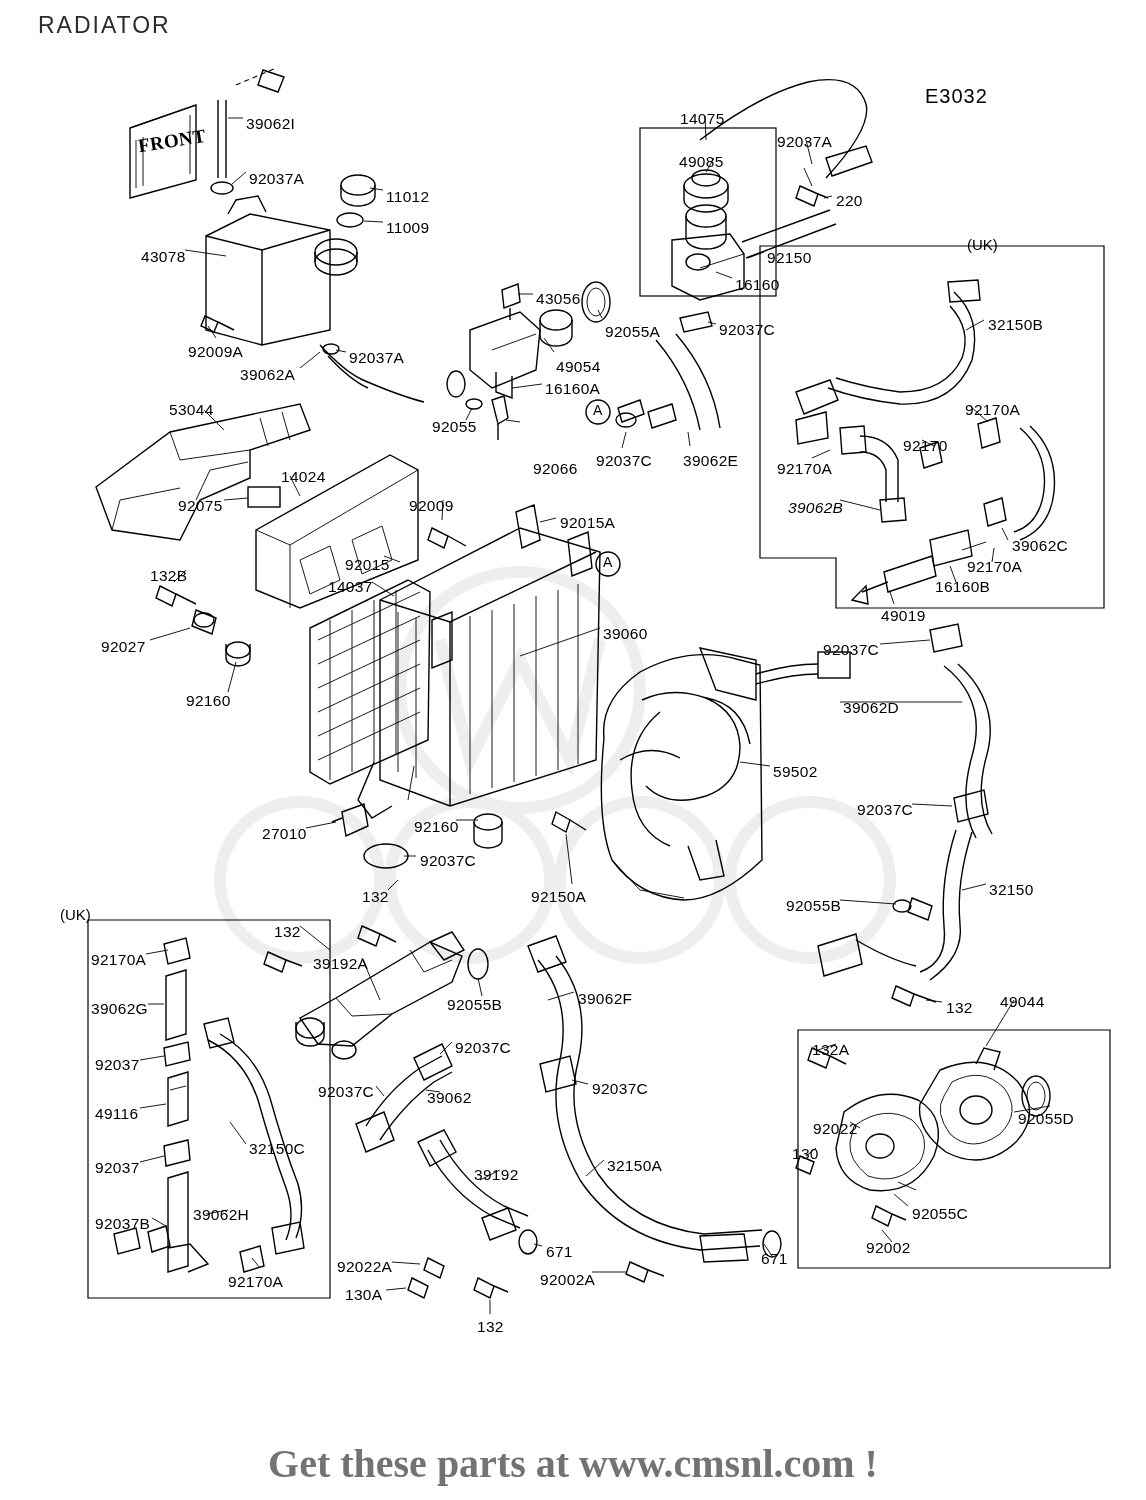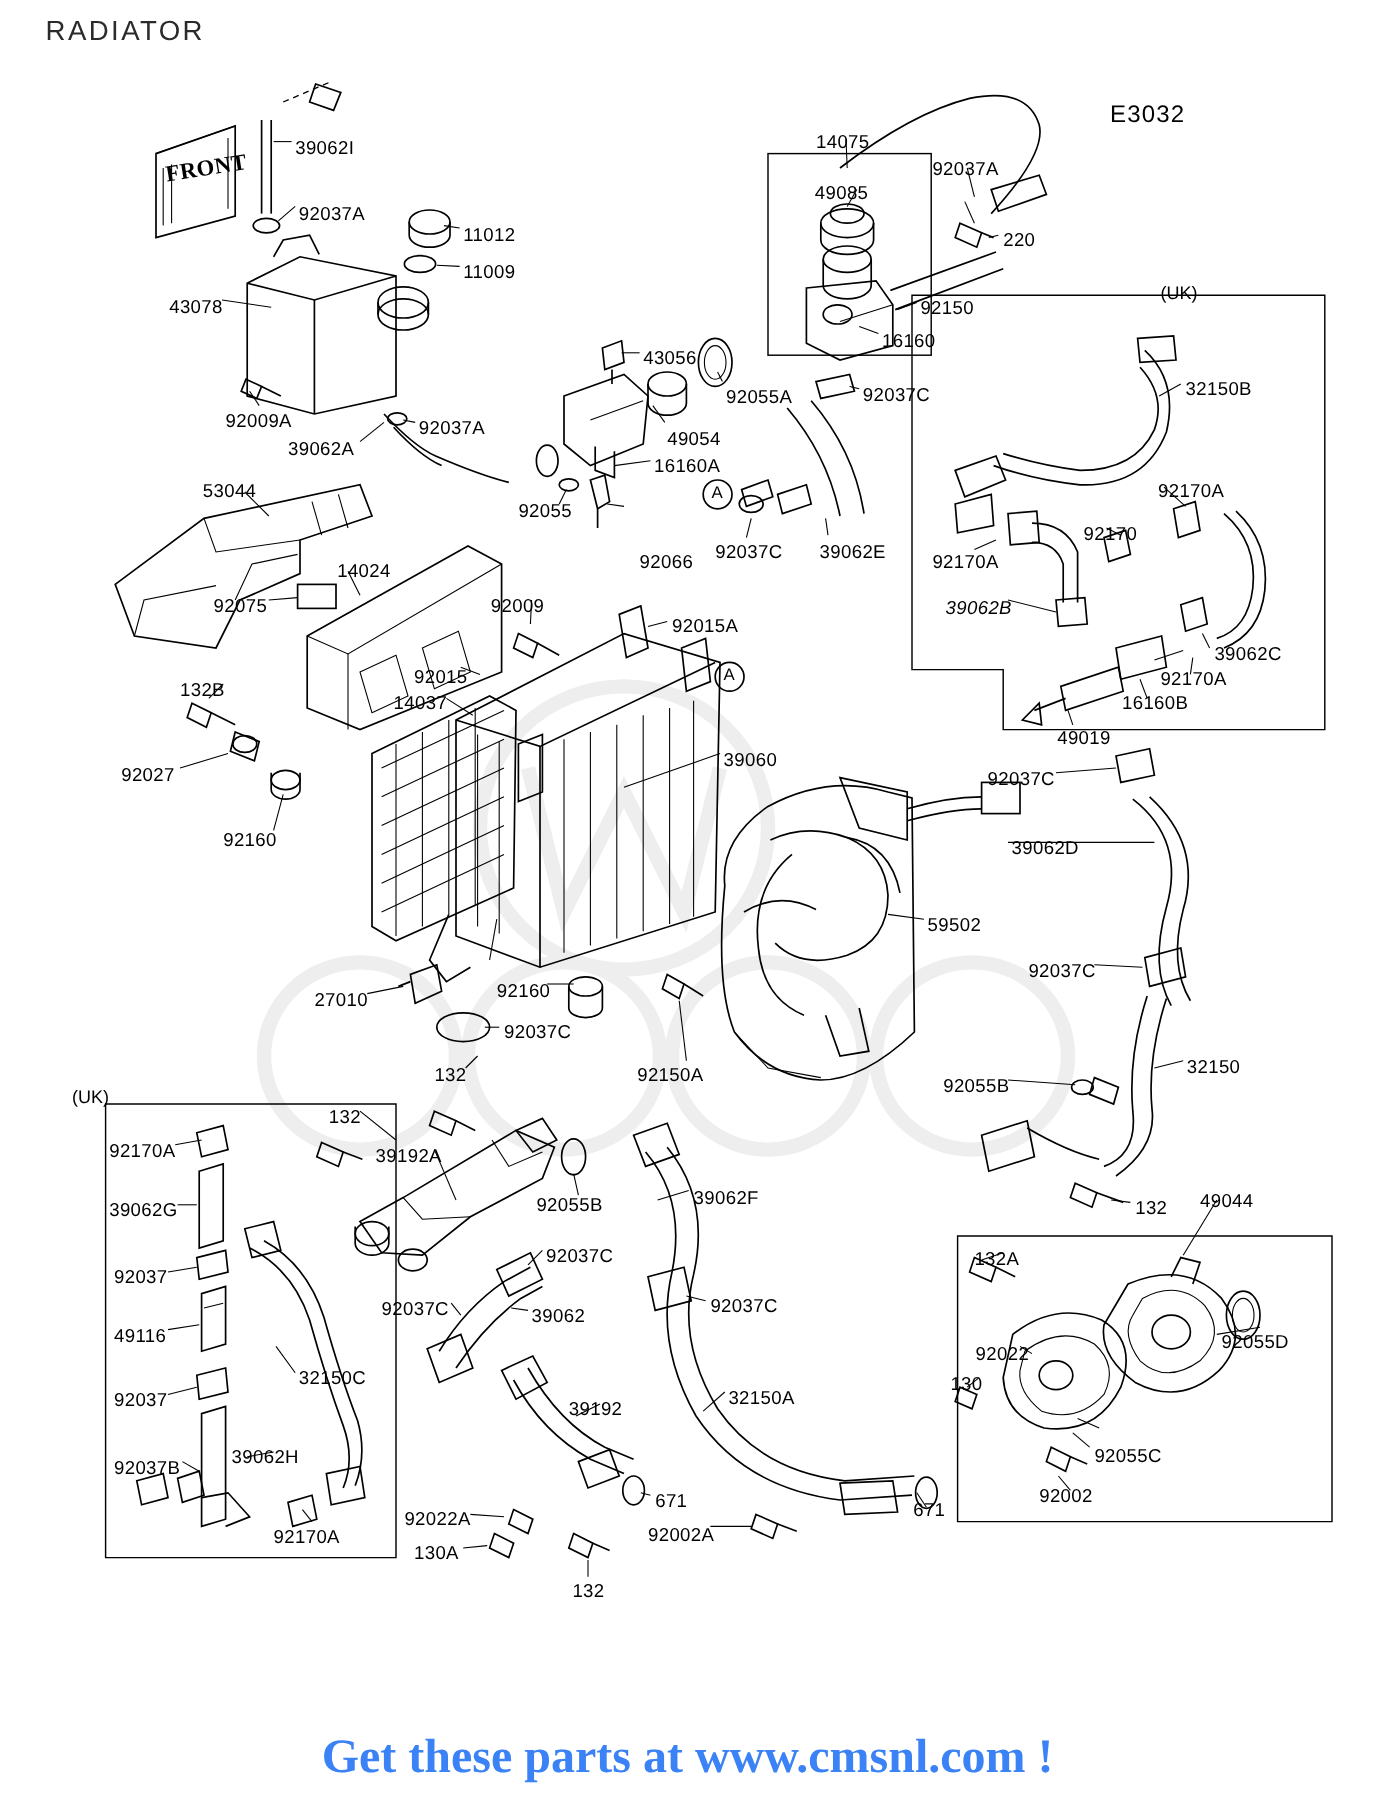--- a/index.html
+++ b/index.html
@@ -479,7 +479,7 @@
       <div class="lbl" style="left: 578px; top: 990px;">39062F</div>
       <div class="lbl" style="left: 455px; top: 1039px;">92037C</div>
       <div class="lbl" style="left: 318px; top: 1083px;">92037C</div>
-      <div class="lbl" style="left: 443px; top: 1089px;">39062</div>
+      <div class="lbl" style="left: 427px; top: 1089px;">39062</div>
       <div class="lbl" style="left: 592px; top: 1080px;">92037C</div>
       <div class="lbl" style="left: 474px; top: 1166px;">39192</div>
       <div class="lbl" style="left: 607px; top: 1157px;">32150A</div>

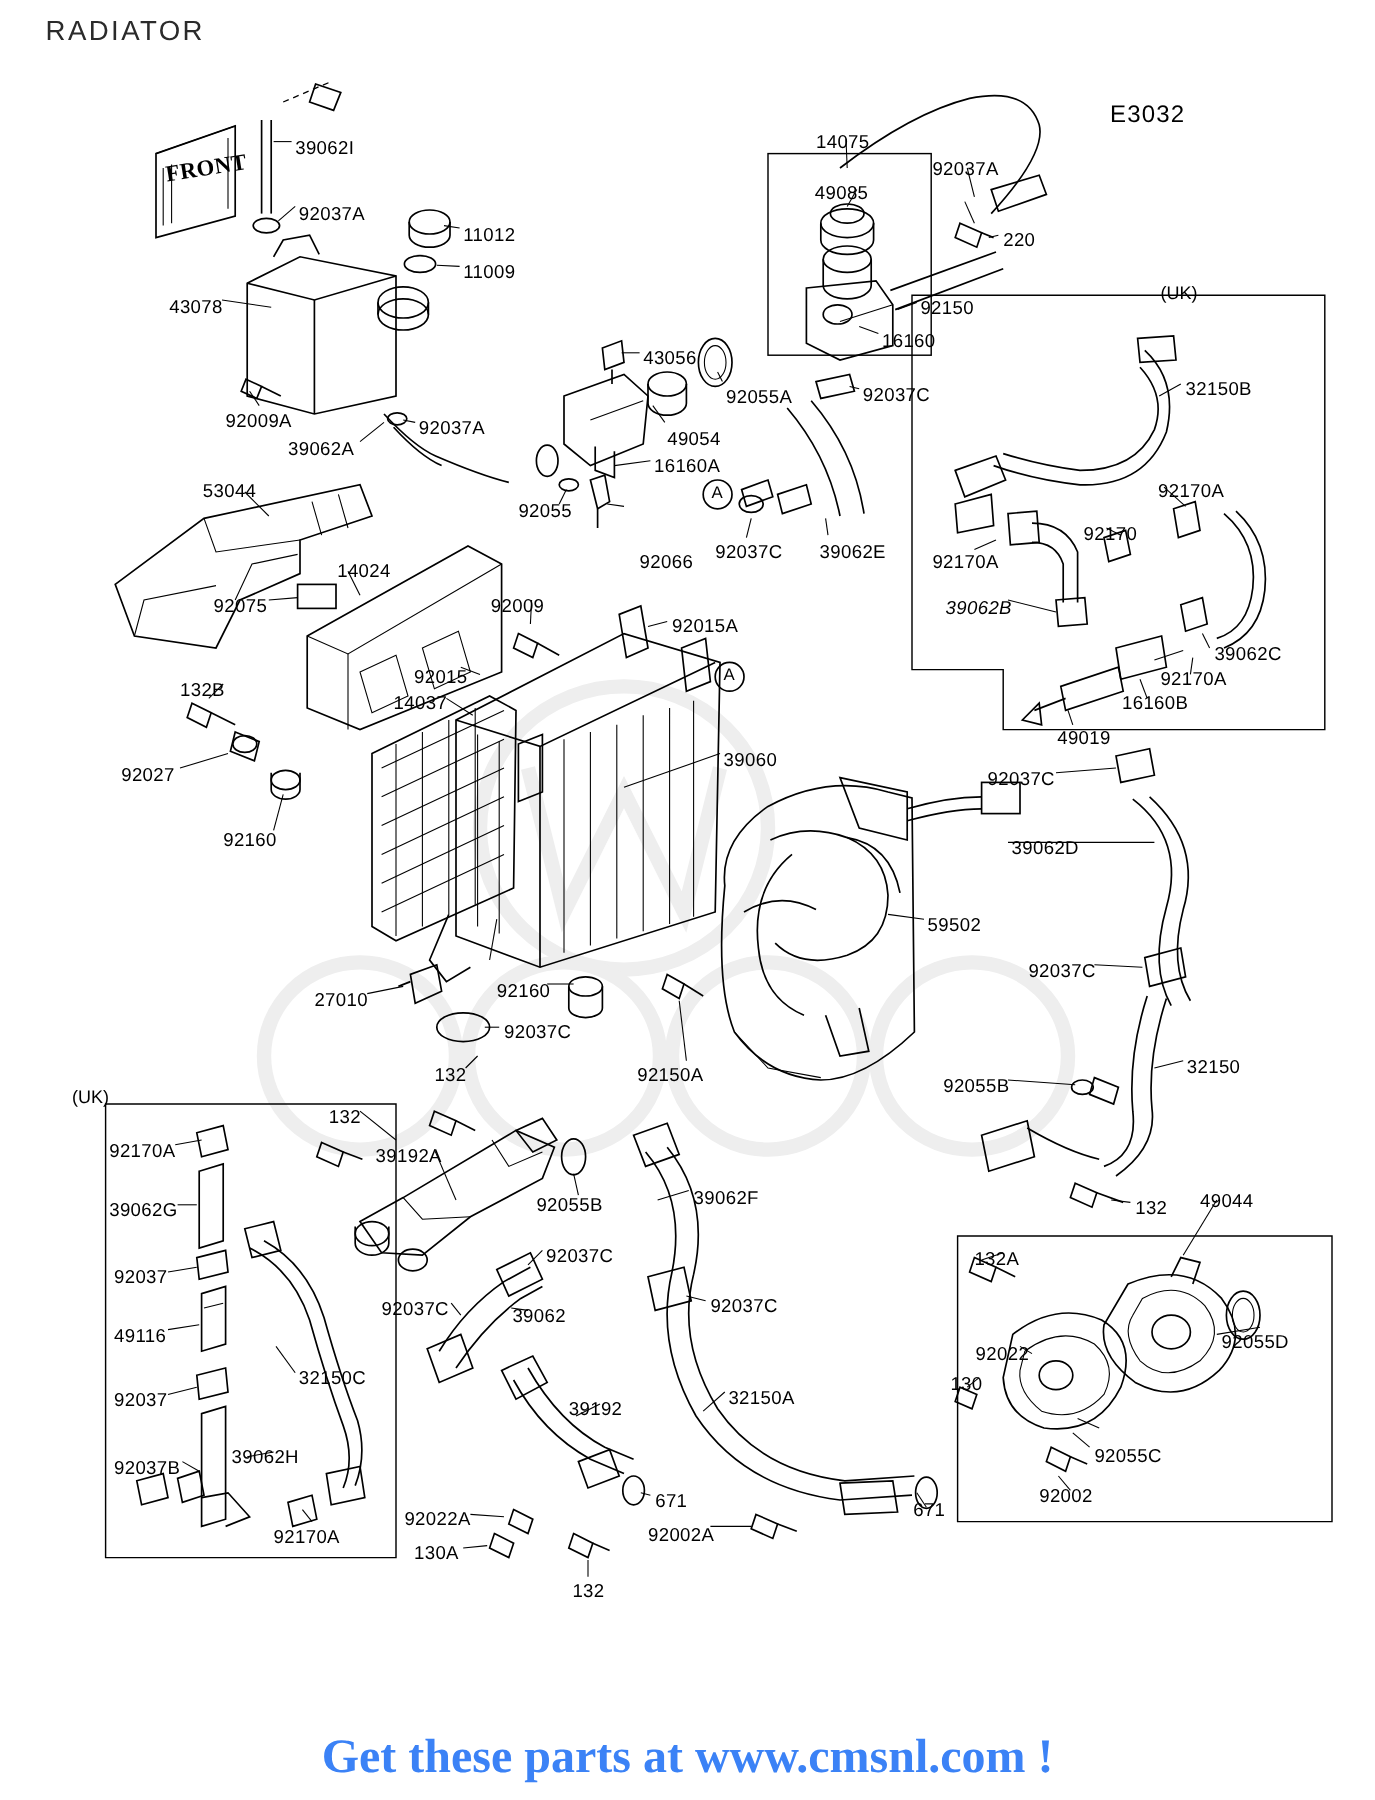--- a/index.html
+++ b/index.html
@@ -36,7 +36,7 @@
     font-family:"Liberation Serif", serif;
     font-weight:bold;
     font-size:40px;
-    color:#3b82f6;
+    color:#737373;
     letter-spacing:0px;
   }
   .wm{

